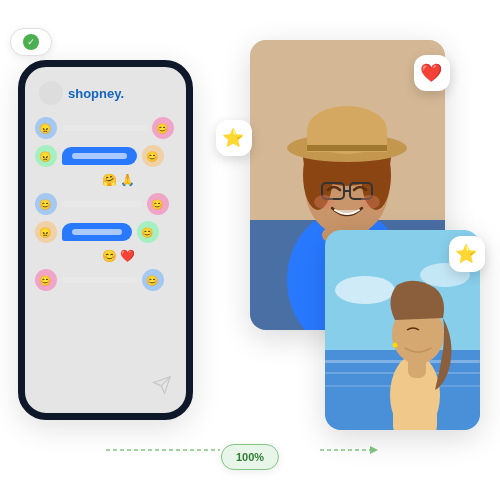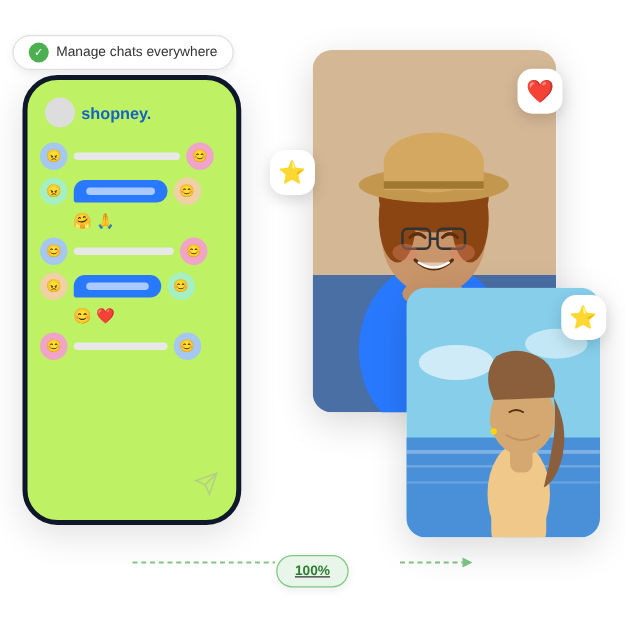--- a/index.html
+++ b/index.html
@@ -226,7 +226,6 @@
 
   <div class="top-badge">
     <div class="check-icon">✓</div>
-    <span>Manage chats everywhere</span>
   </div>
 
   <div class="phone">

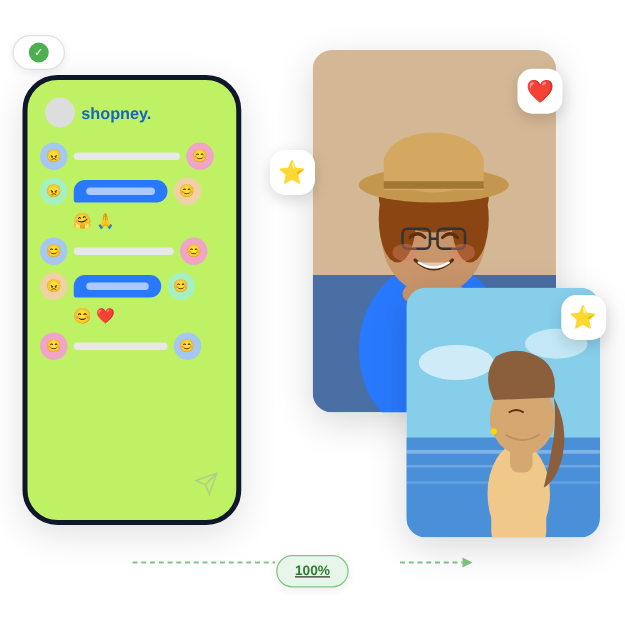--- a/index.html
+++ b/index.html
@@ -59,12 +59,13 @@
       top: 60px;
       width: 175px;
       height: 360px;
-      background: #bef264;
+      background: #e5e5e5;
       border-radius: 28px;
-      border: 4px solid #0f172a;
+      border: 7px solid #0f172a;
       box-shadow: 0 8px 30px rgba(0,0,0,0.12);
       overflow: hidden;
       z-index: 5;
+      text-align: center;
     }
     .phone-inner {
       padding: 14px 10px 10px;

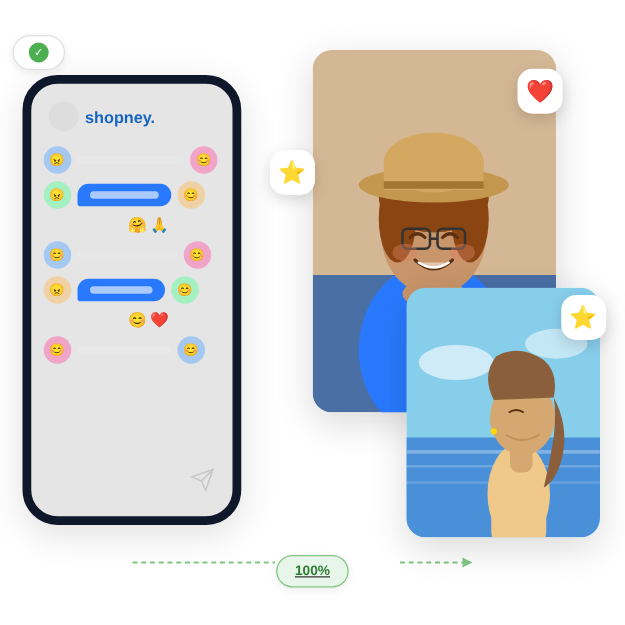--- a/index.html
+++ b/index.html
@@ -203,7 +203,6 @@
       box-shadow: 0 2px 8px rgba(0,0,0,0.08);
       z-index: 10;
       white-space: nowrap;
-      text-decoration: underline;
     }
     .bottom-badge-pct {
       font-weight: 700;

